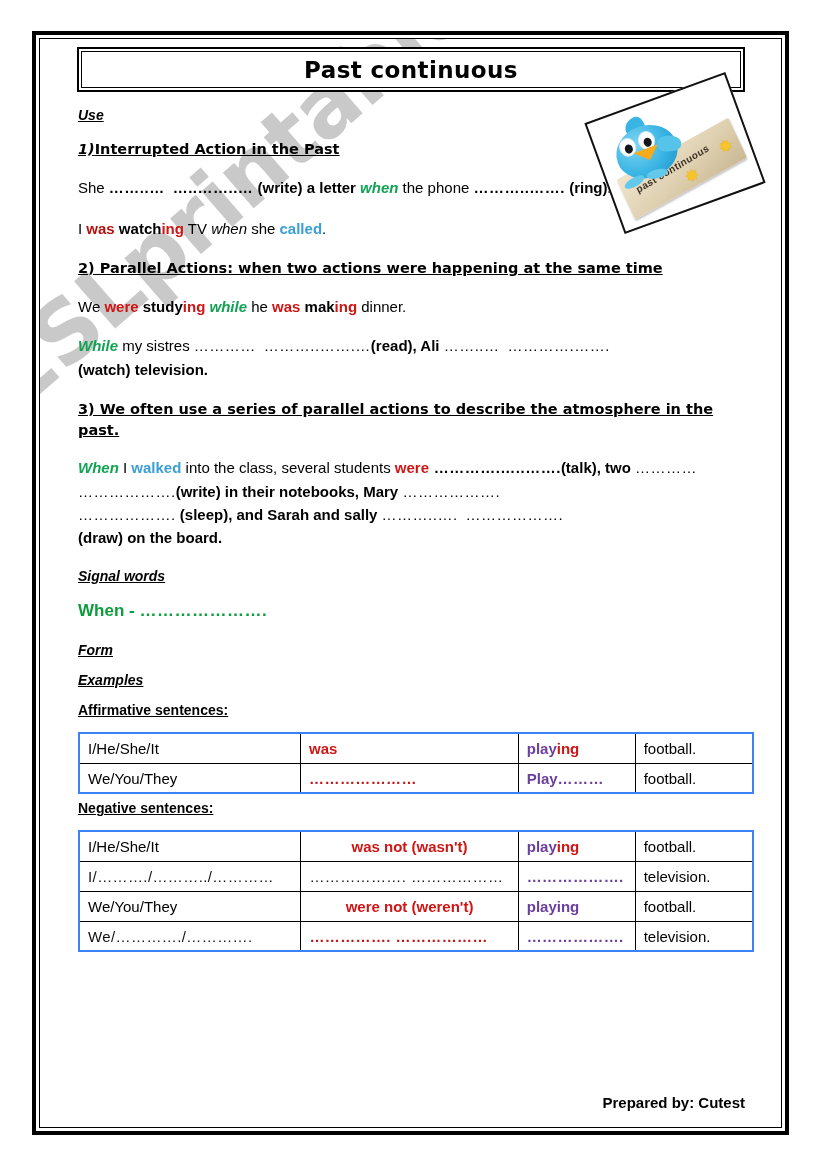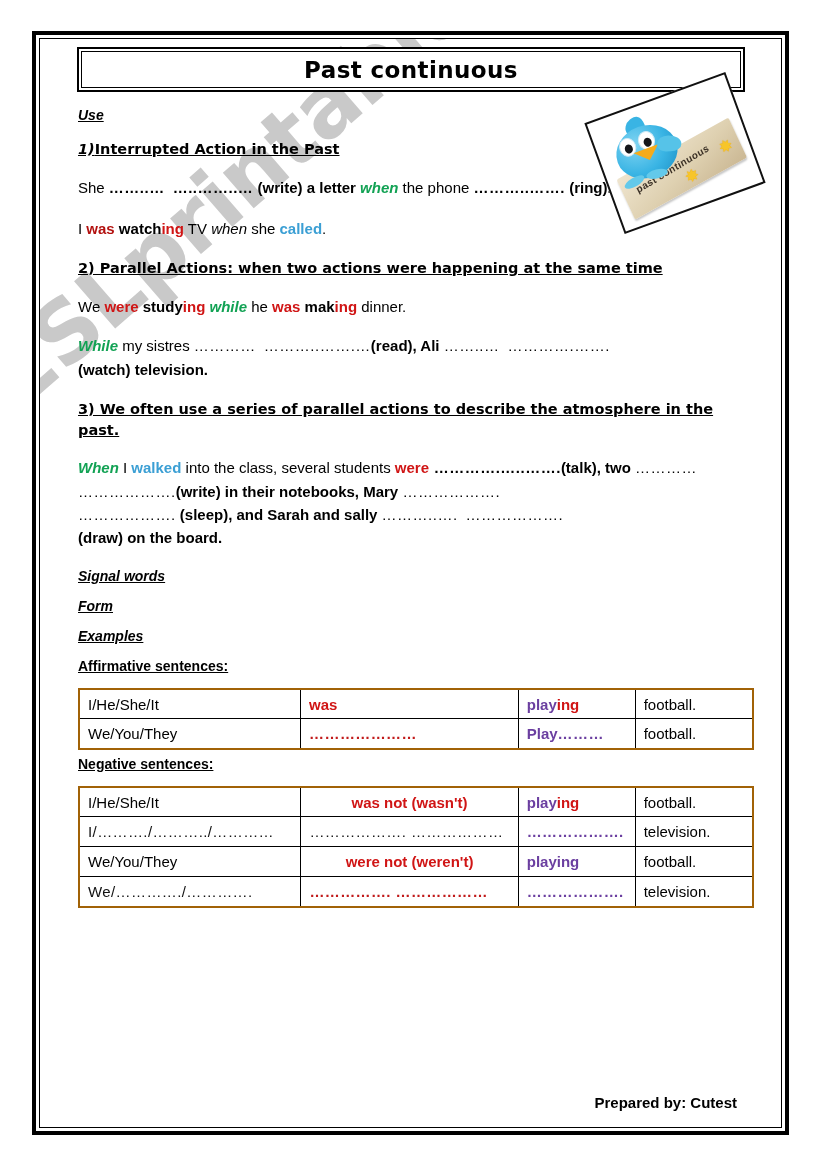--- a/index.html
+++ b/index.html
@@ -306,6 +306,7 @@
 
       <div class="hdr-ul">Signal words</div>
 
+      <div class="para"><span class="green-plain" style="font-size:17px;">When</span><span class="green-plain" style="font-size:17px;"> - </span><span class="green-plain dots" style="font-size:17px;">………………….</span></div>
 
       <div class="hdr-ul">Form</div>
 

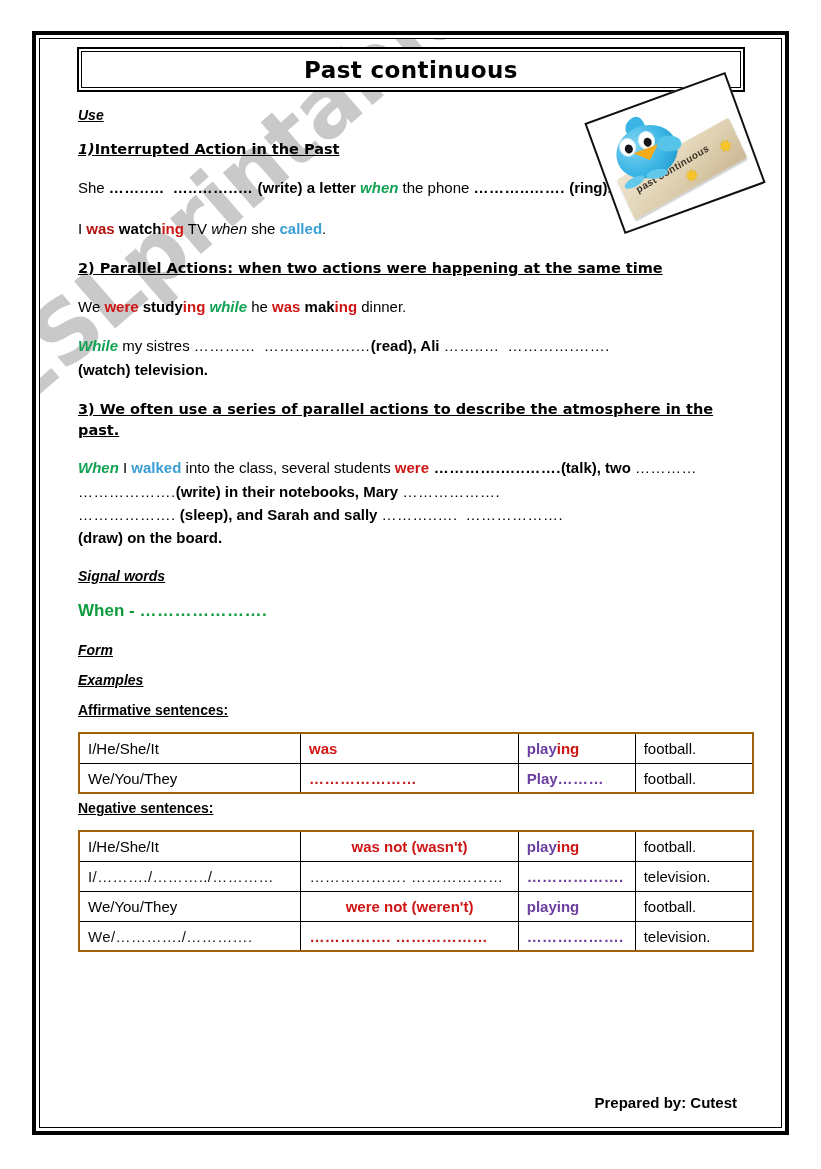--- a/index.html
+++ b/index.html
@@ -215,7 +215,7 @@
   .sent-table {
     border-collapse: collapse;
     width: 676px;
-    border: 2px solid #a16207;
+    border: 2px solid #3b82f6;
     margin: 0 0 6px 0;
     background: #fff;
   }

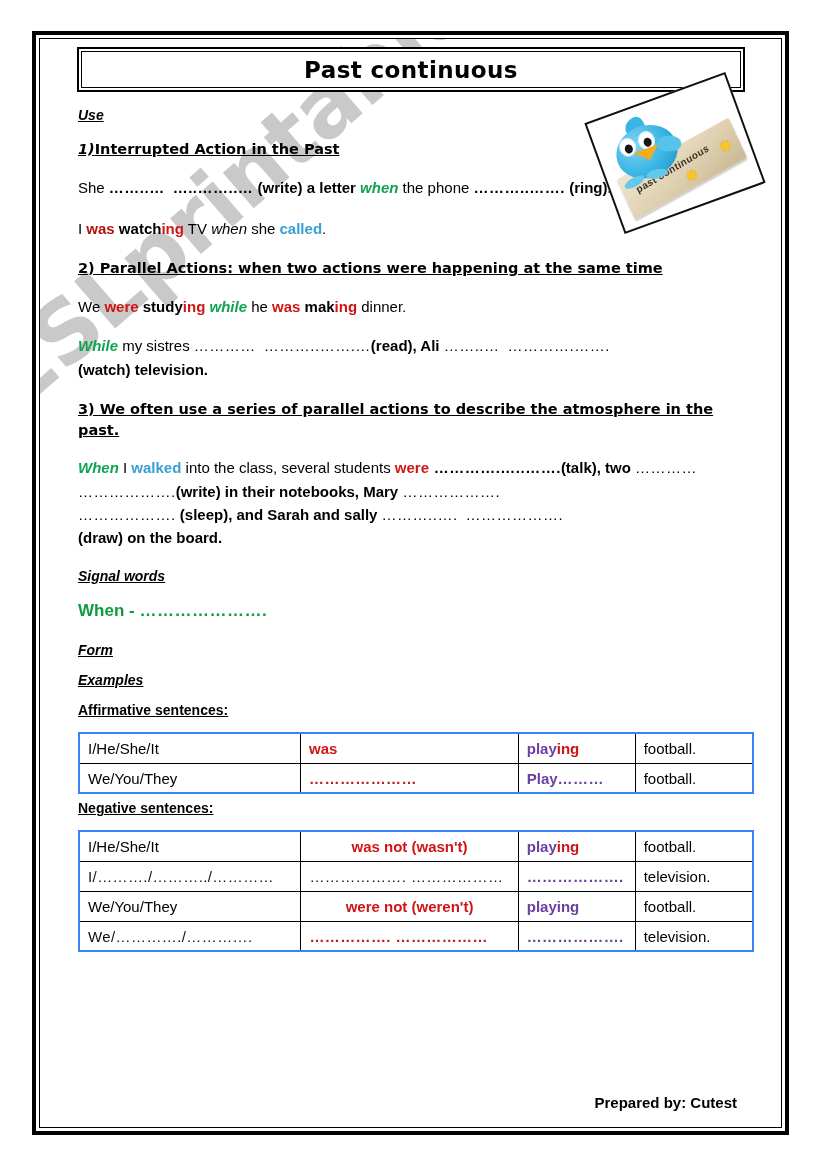--- a/index.html
+++ b/index.html
@@ -238,7 +238,7 @@
 
   #footer-credit {
     position: absolute;
-    right: 44px; bottom: 16px;
+    right: 36px; bottom: 16px;
     font-family: "Liberation Sans", sans-serif;
     font-size: 15px;
     font-weight: bold;

